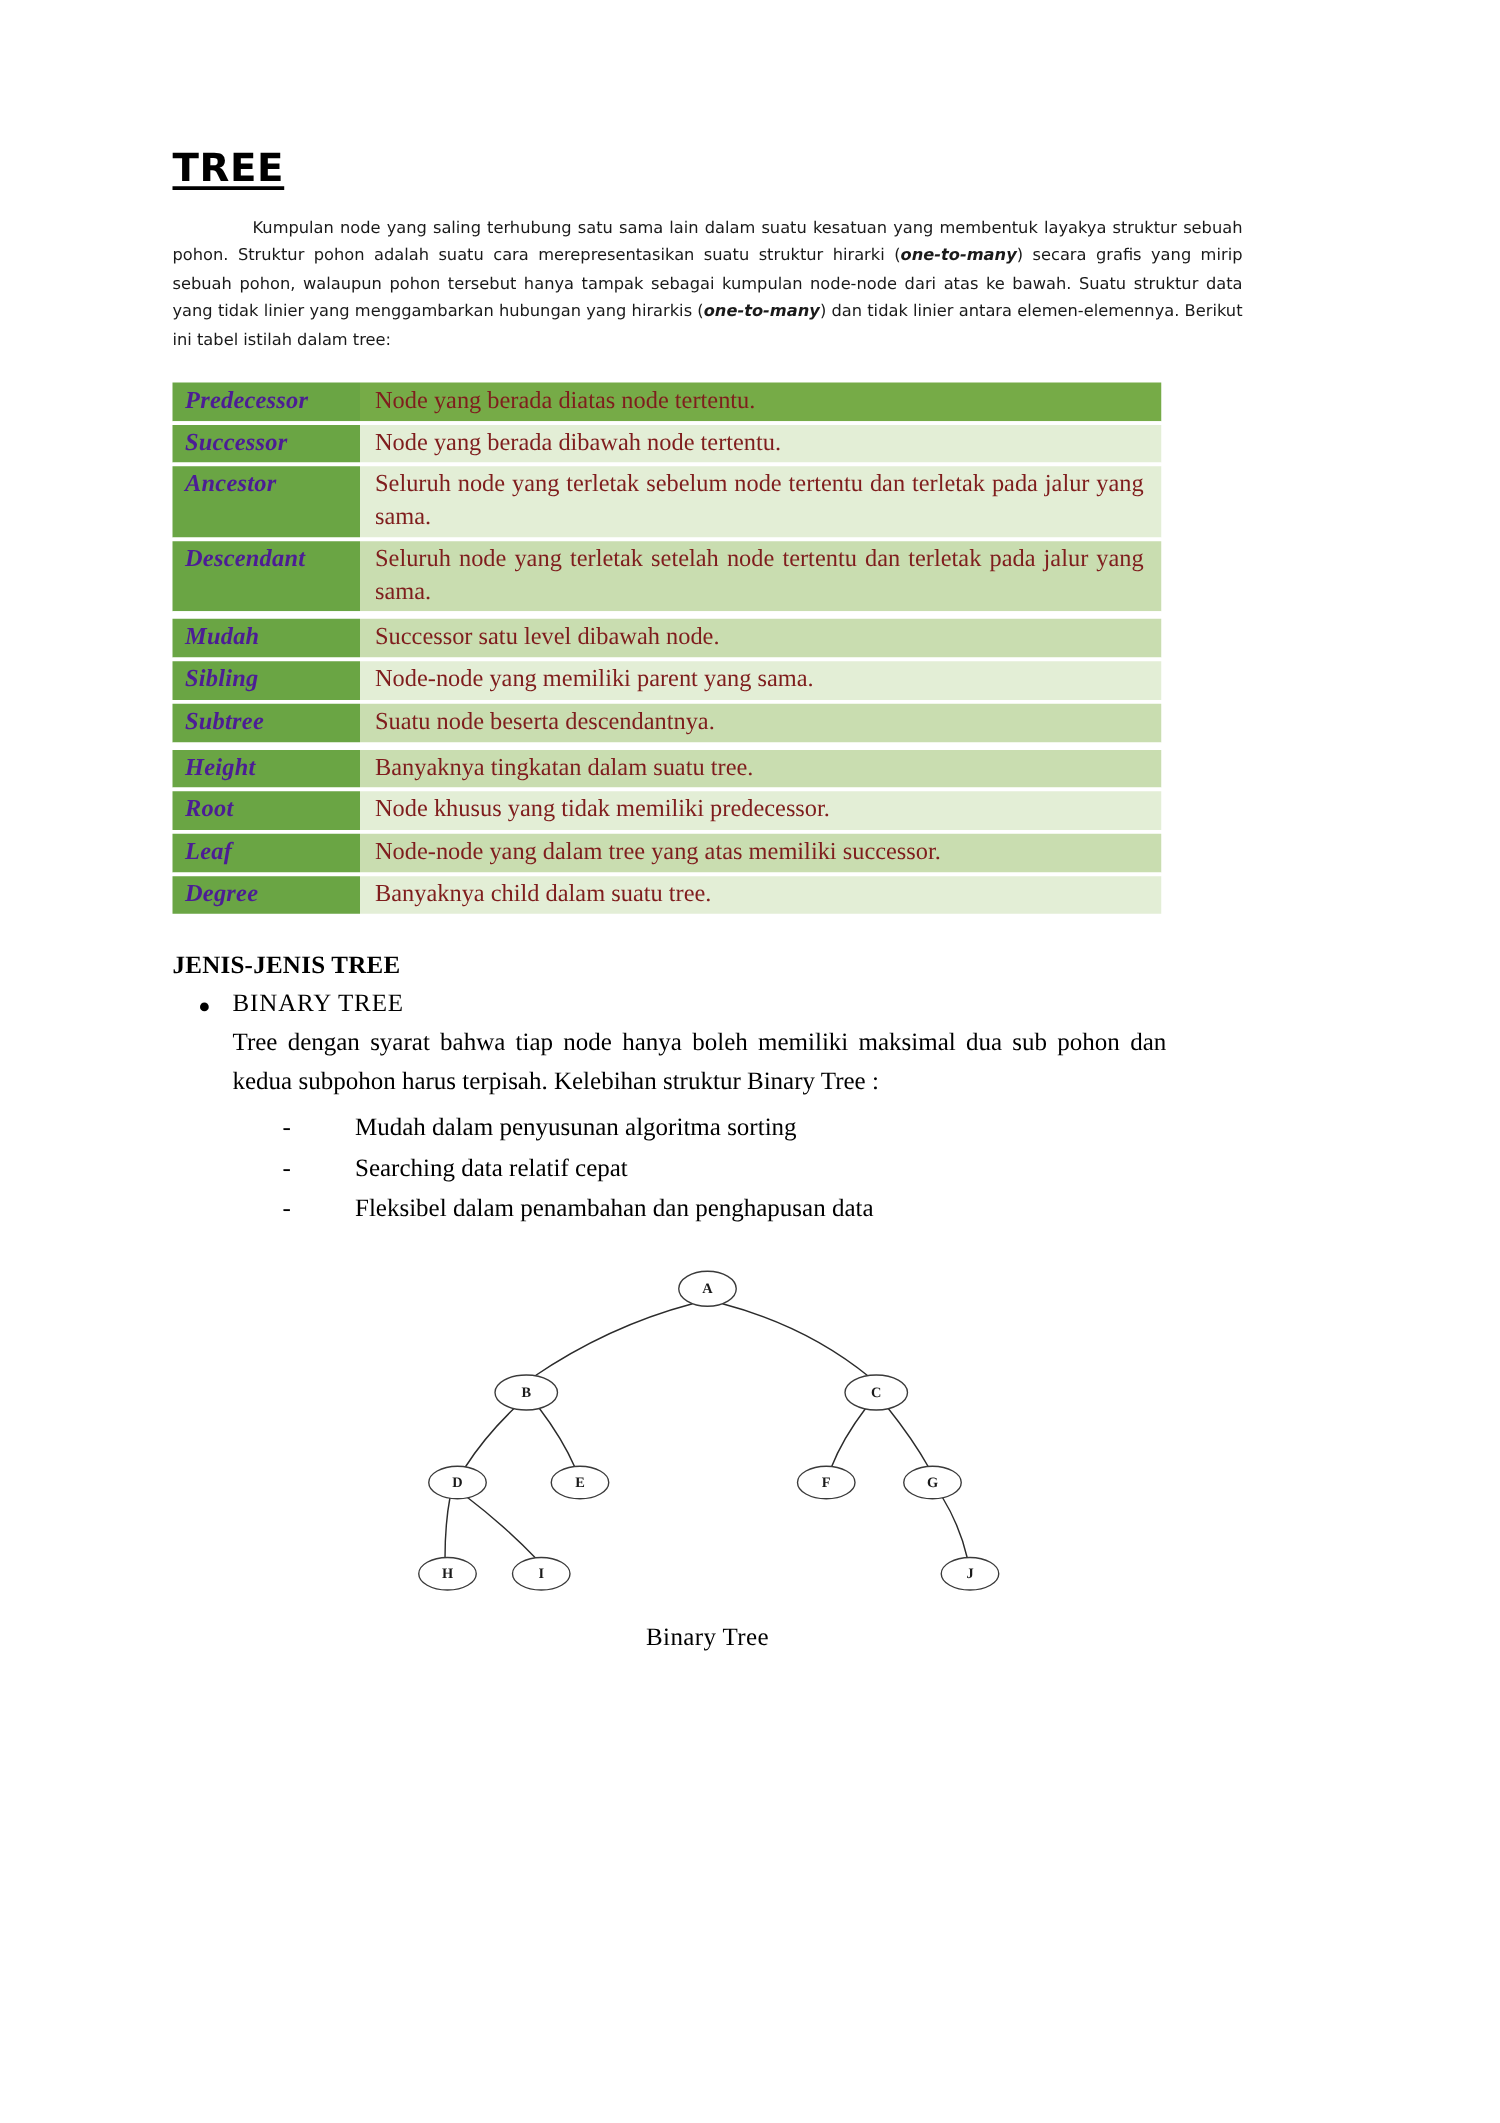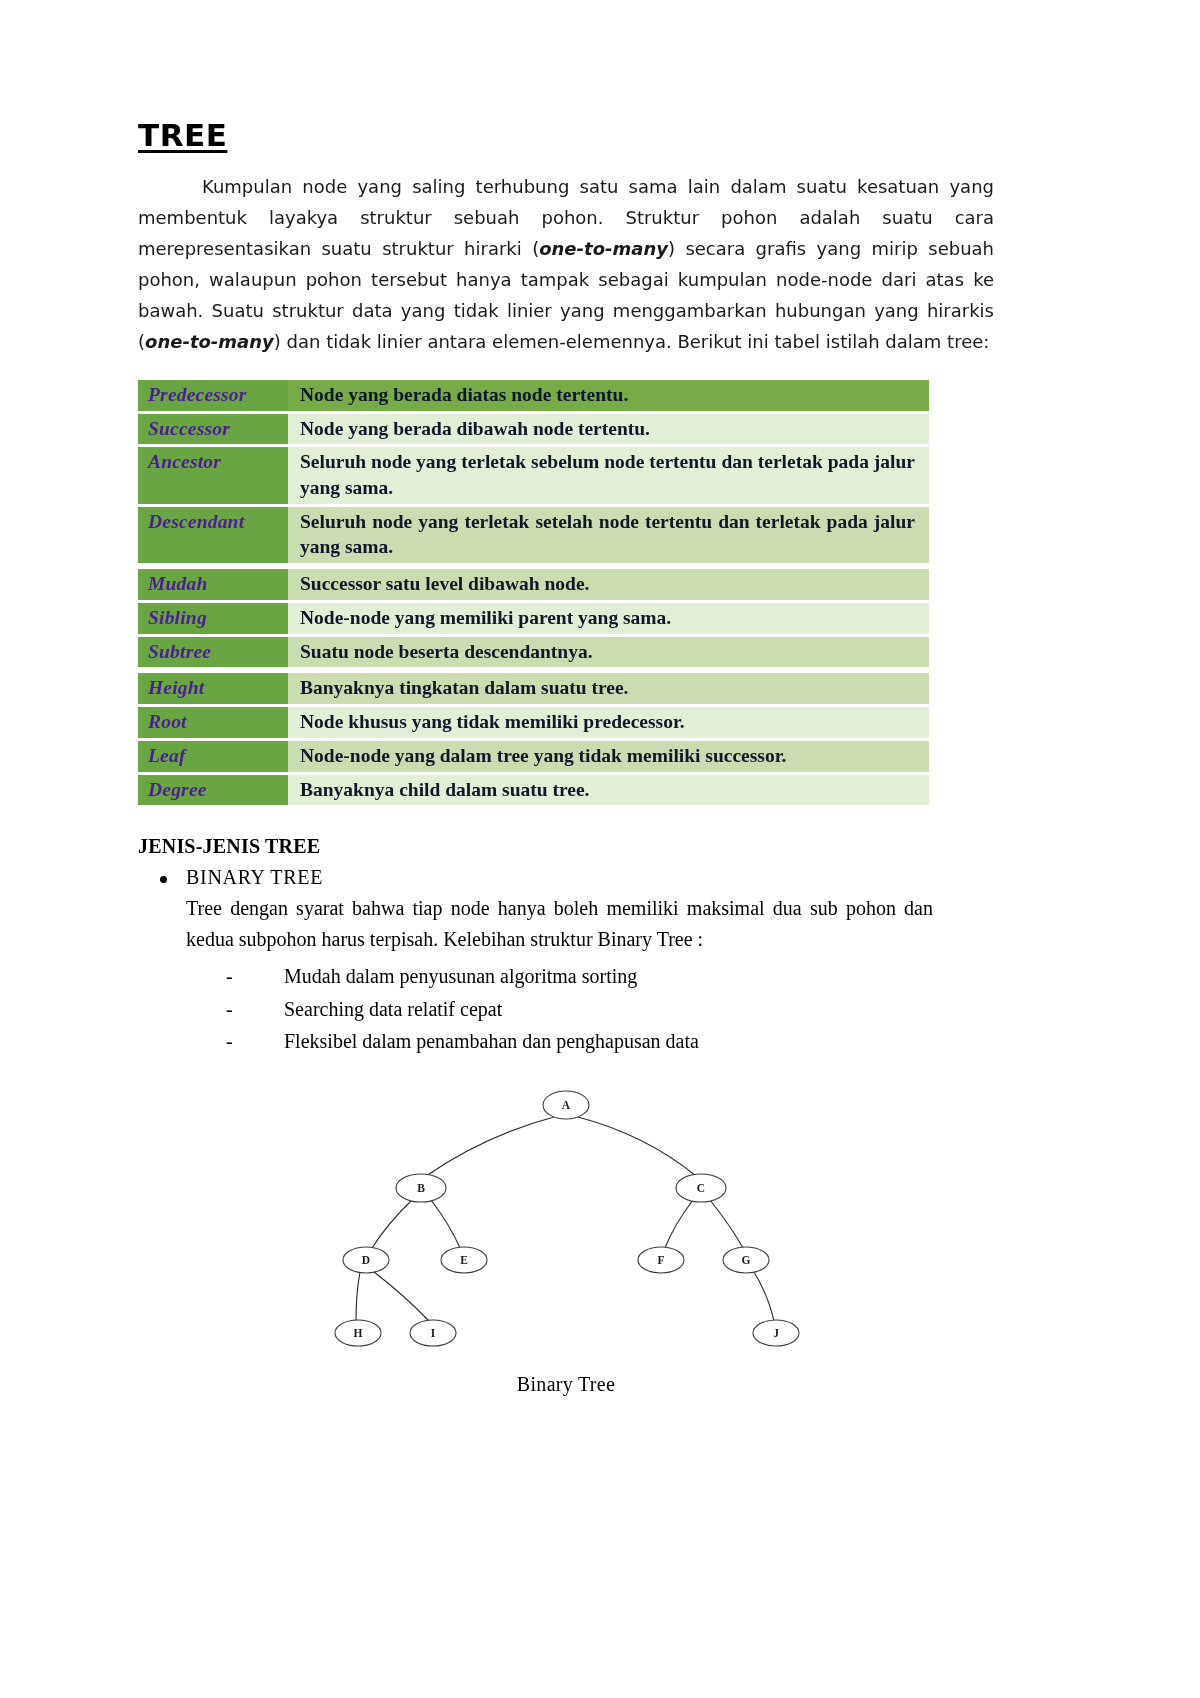--- a/index.html
+++ b/index.html
@@ -39,7 +39,7 @@
   
   .intro {
     font-family: "DejaVu Sans", "Liberation Sans", sans-serif;
-    font-size: 18px;
+    font-size: 13px;
     line-height: 1.72;
     text-align: justify;
     text-justify: inter-word;

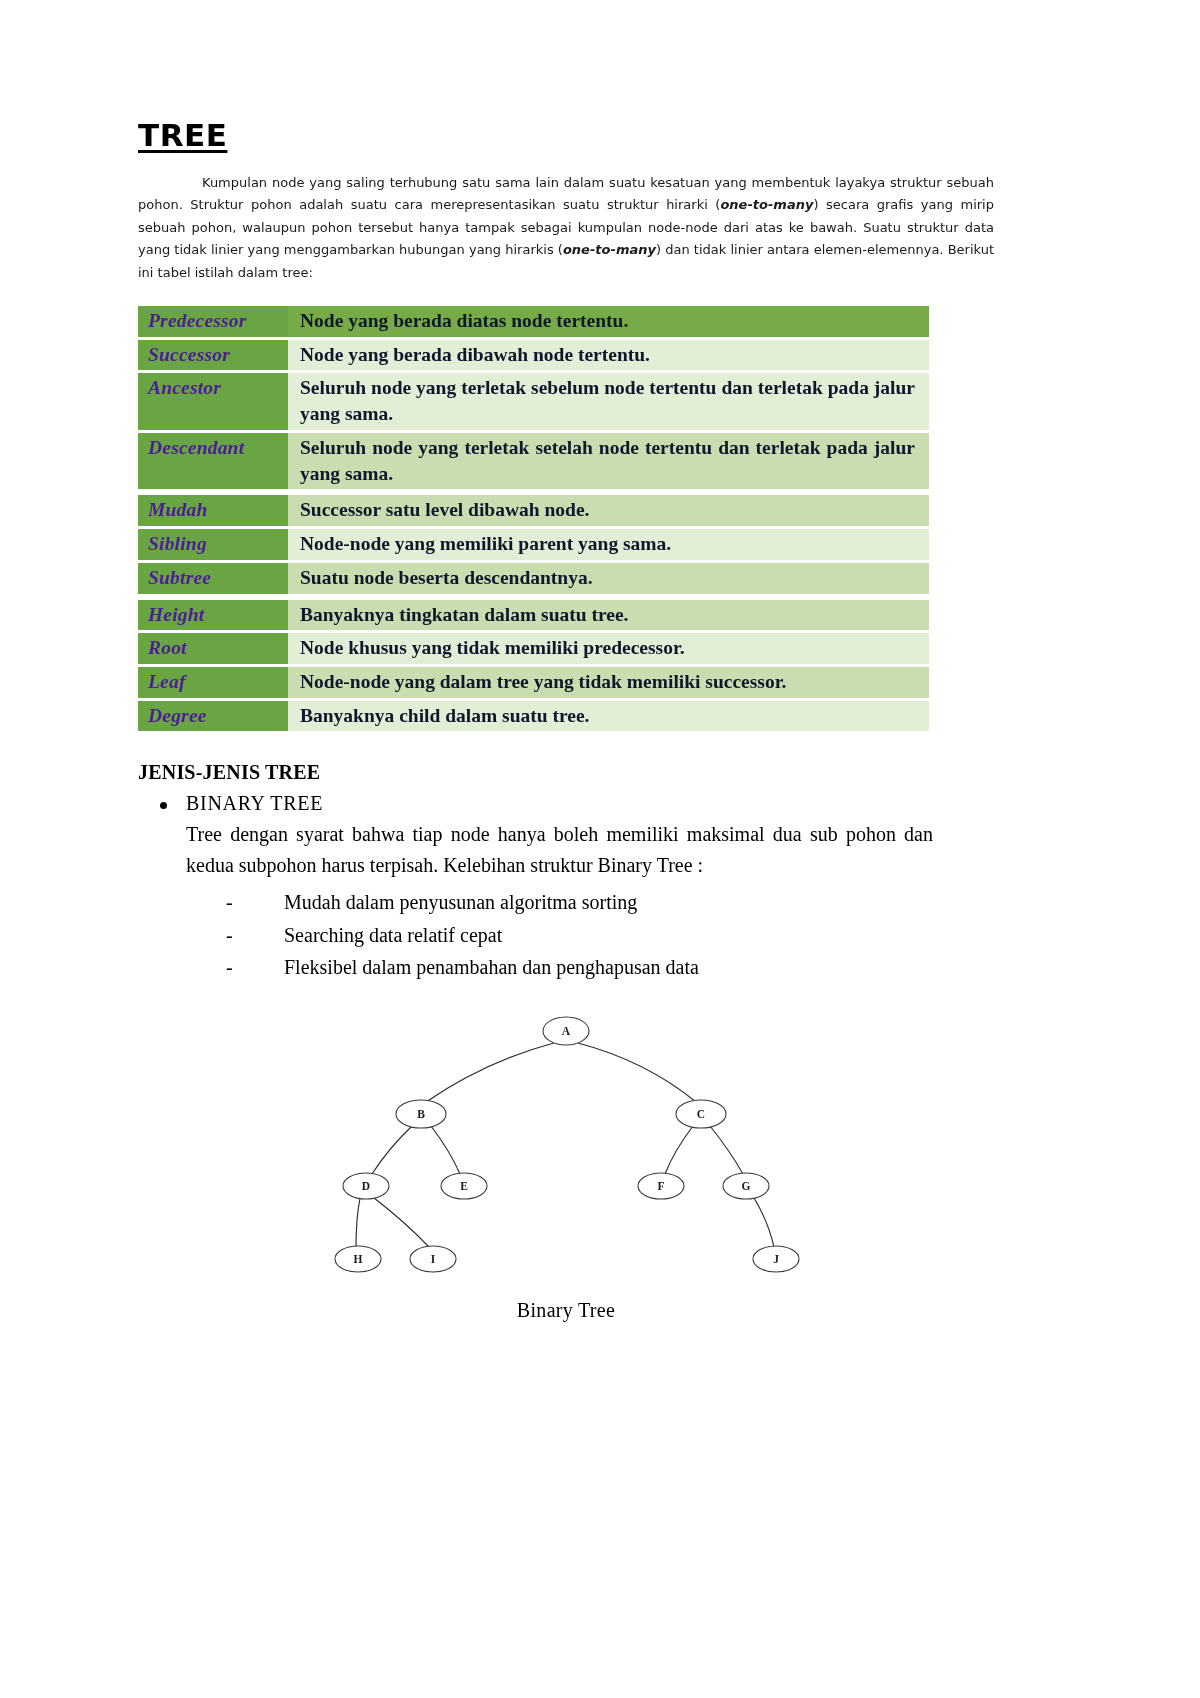--- a/index.html
+++ b/index.html
@@ -77,8 +77,7 @@
     text-justify: inter-word;
     padding-left: 12px;
     padding-right: 14px;
-    color: #0f172a;
-    font-weight: bold;
+    color: #7f1d1d;
   }
   table.terms tr.dark td.term   { background: #6aa544; }
   table.terms tr.light td.term  { background: #6aa544; }

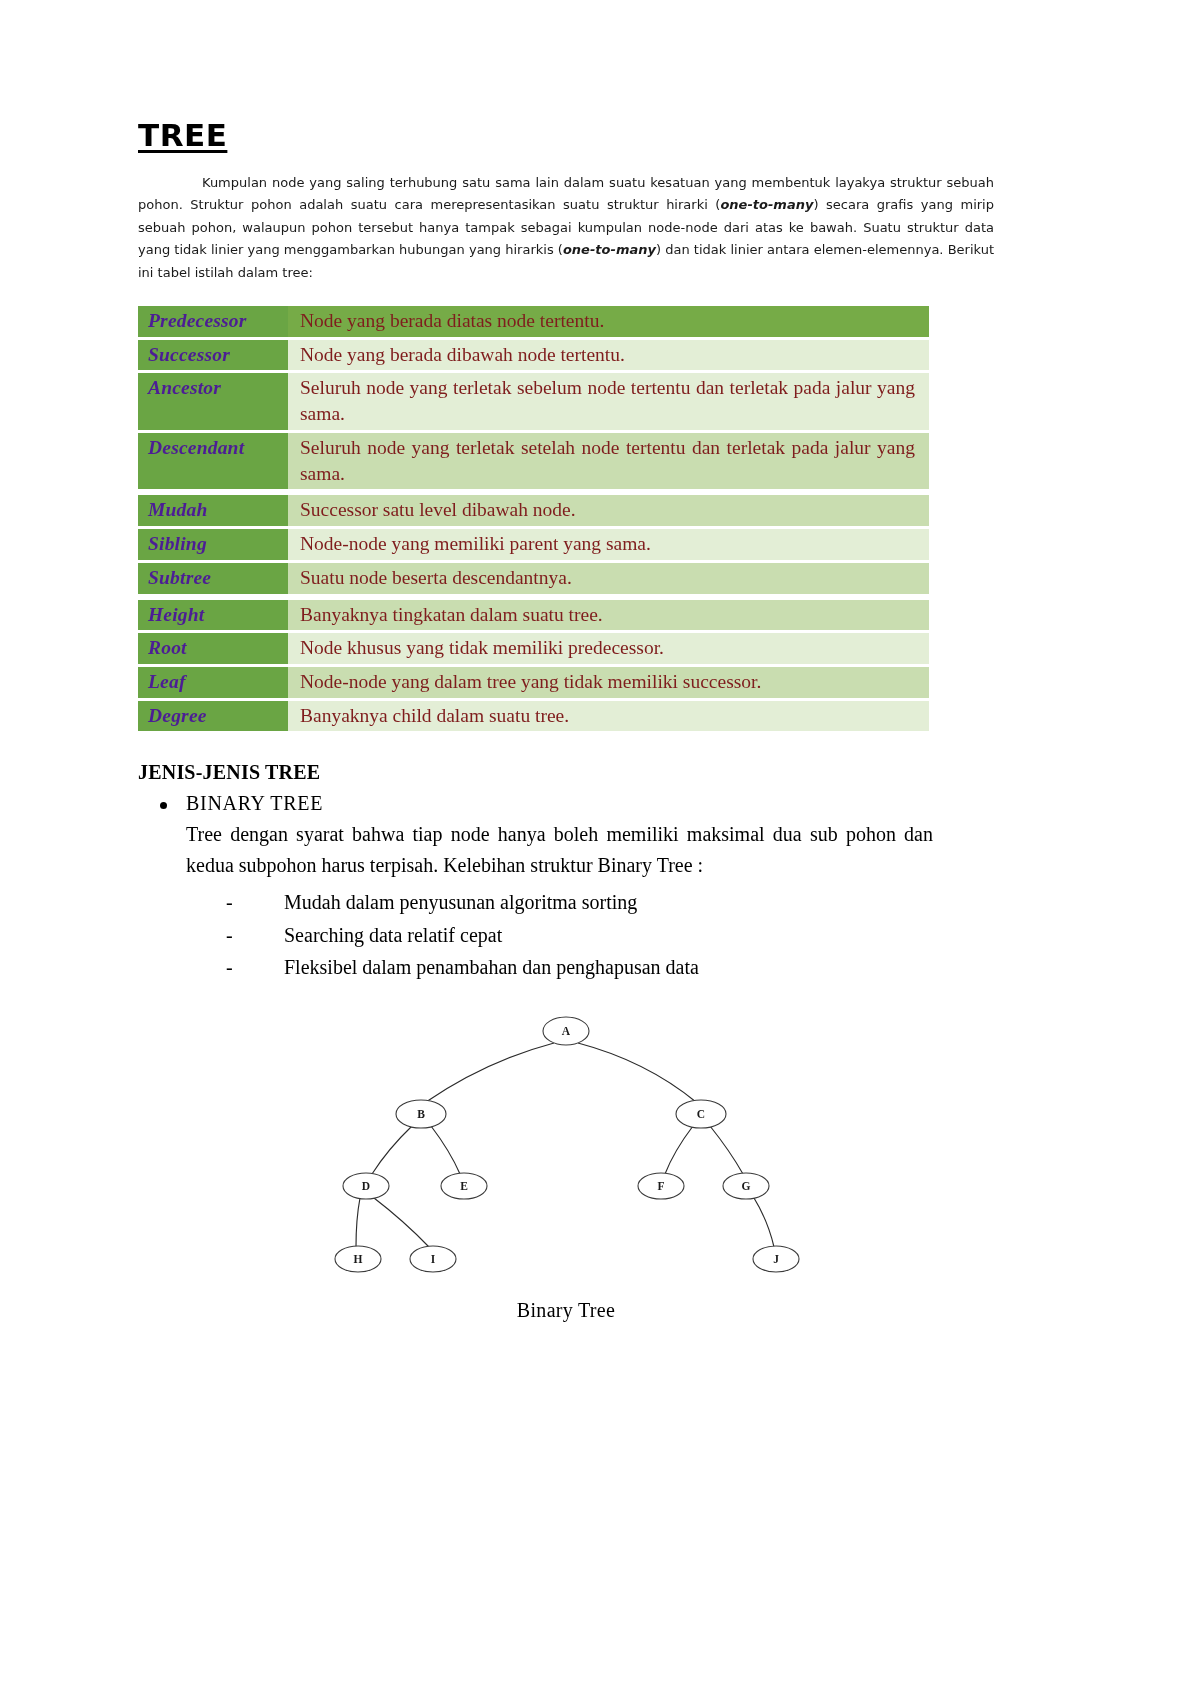--- a/index.html
+++ b/index.html
@@ -247,7 +247,7 @@
         </tr>
       <tr class="light light2">
         <td class="term">Leaf</td>
-        <td class="desc">Node-node yang dalam tree yang tidak memiliki successor.</td>
+        <td class="desc">Node-node yang dalam tree yang atas memiliki successor.</td>
       </tr>
       <tr>
           <td class="spacer" colspan="2"></td>

